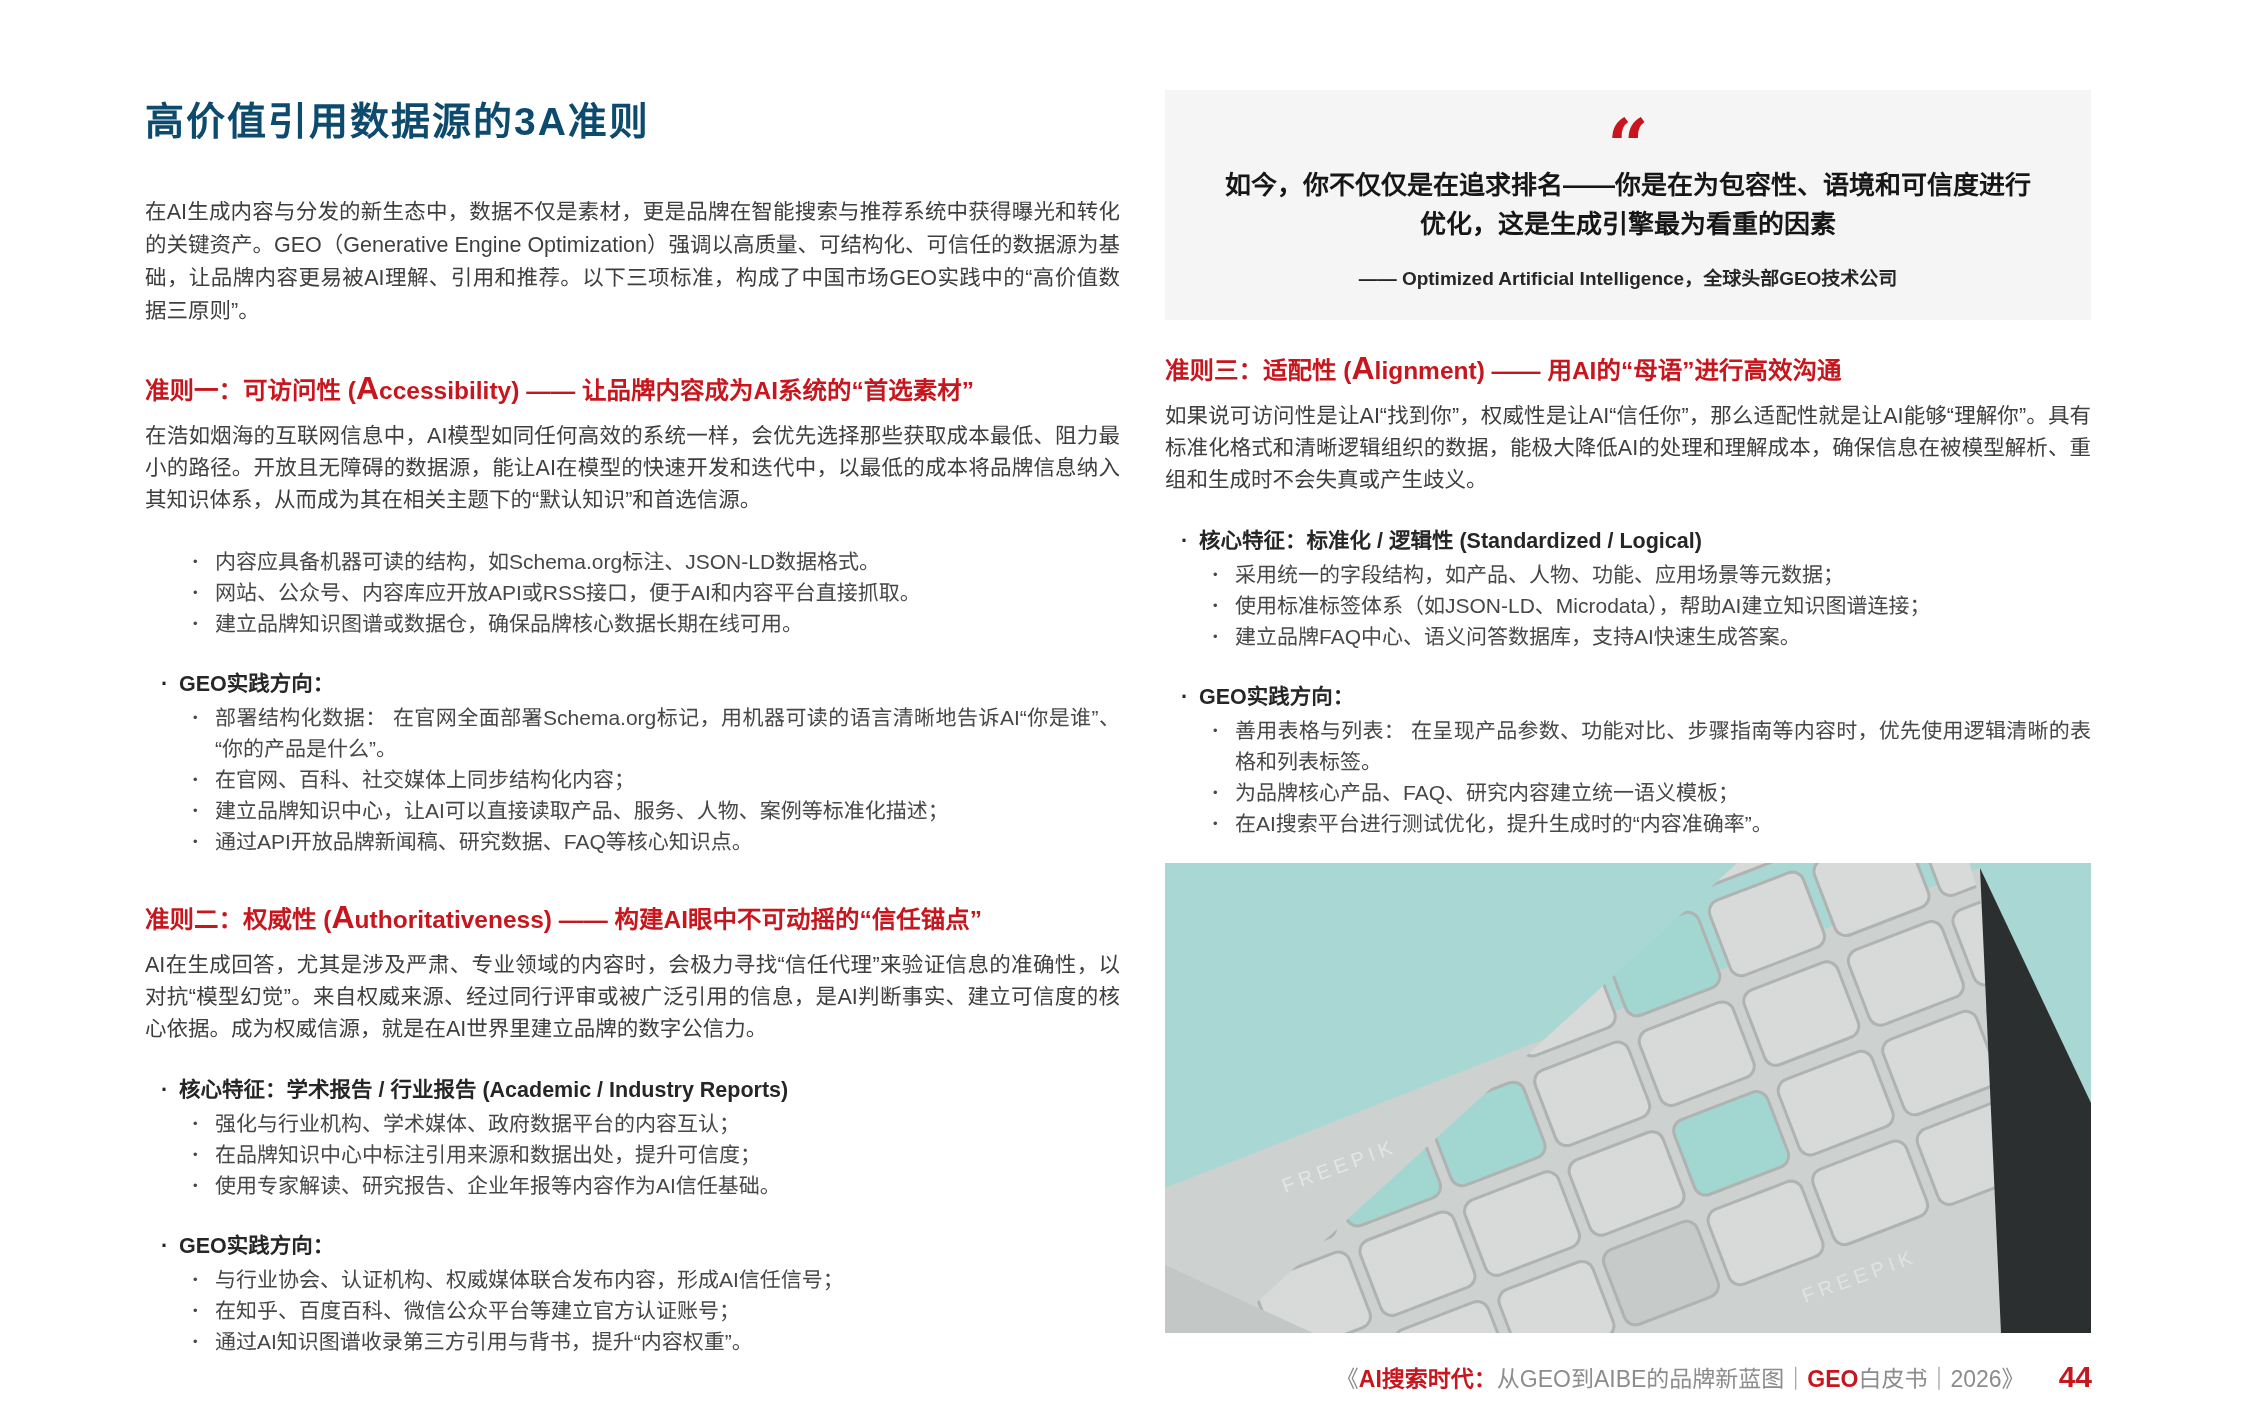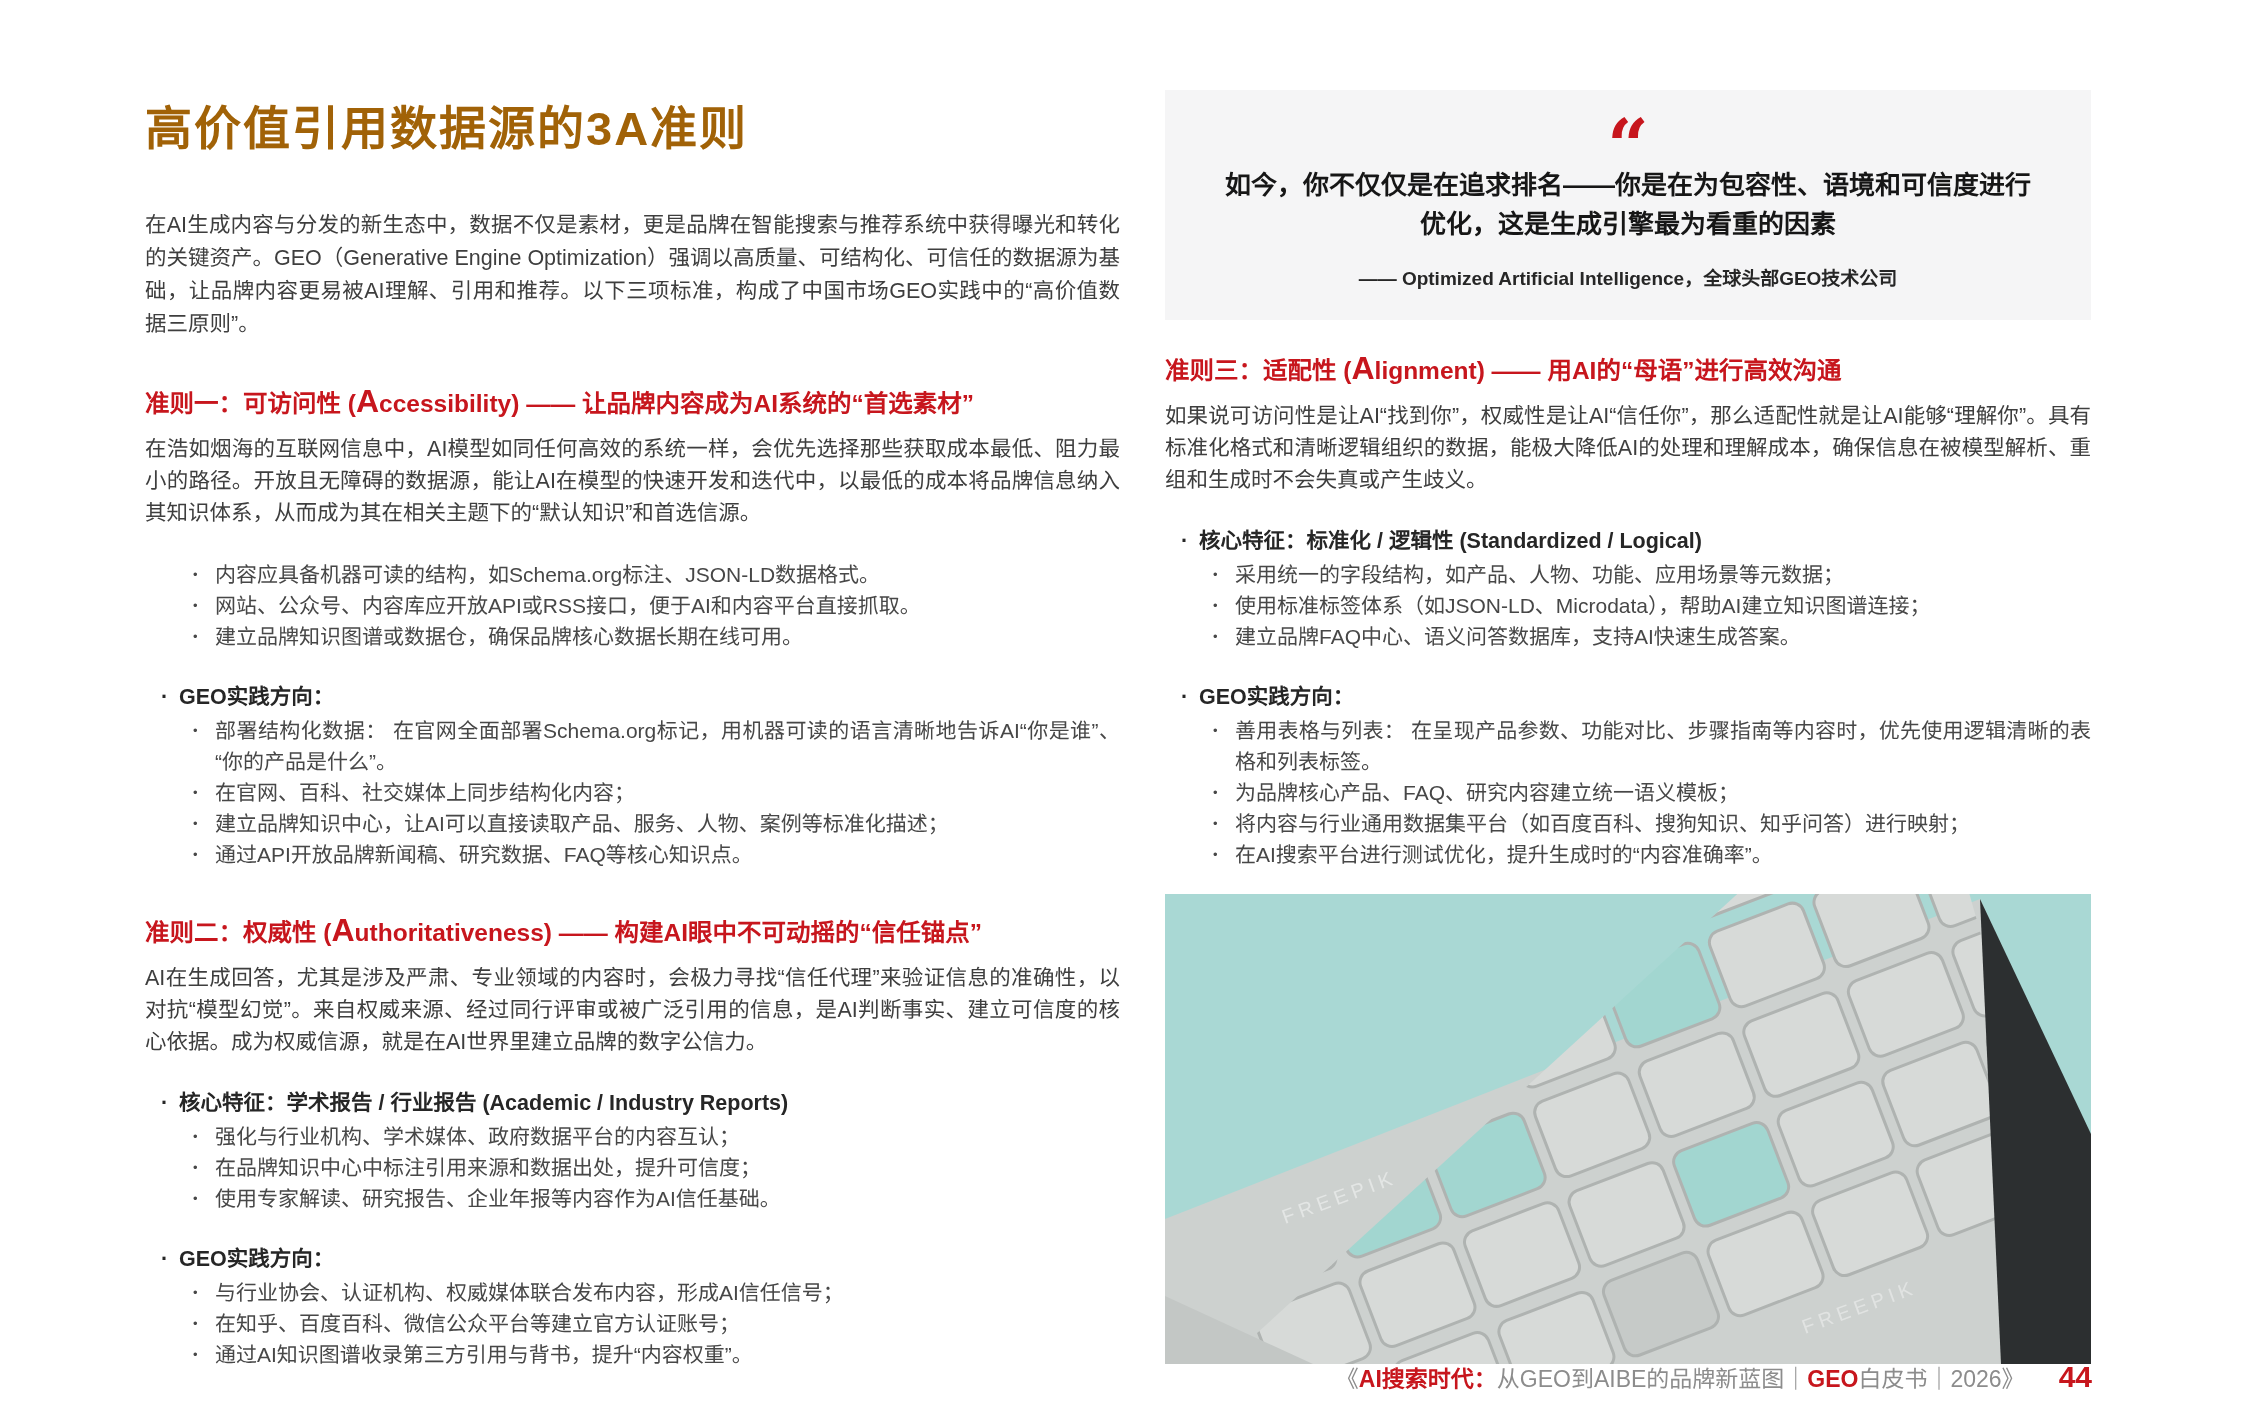--- a/index.html
+++ b/index.html
@@ -12,7 +12,7 @@
   .col-left{position:absolute;left:145px;top:90px;width:975px;}
   .col-right{position:absolute;left:1165px;top:90px;width:926px;}
 
-  .page-title{font-size:47px;font-weight:700;color:#a16207;margin:0 0 50px 0;letter-spacing:2px;}
+  .page-title{font-size:39px;font-weight:700;color:#0c4a6e;margin:0 0 50px 0;letter-spacing:2px;}
 
   .intro{font-size:21.5px;line-height:33px;text-align:justify;margin:0;color:#3e3e3e;}
 

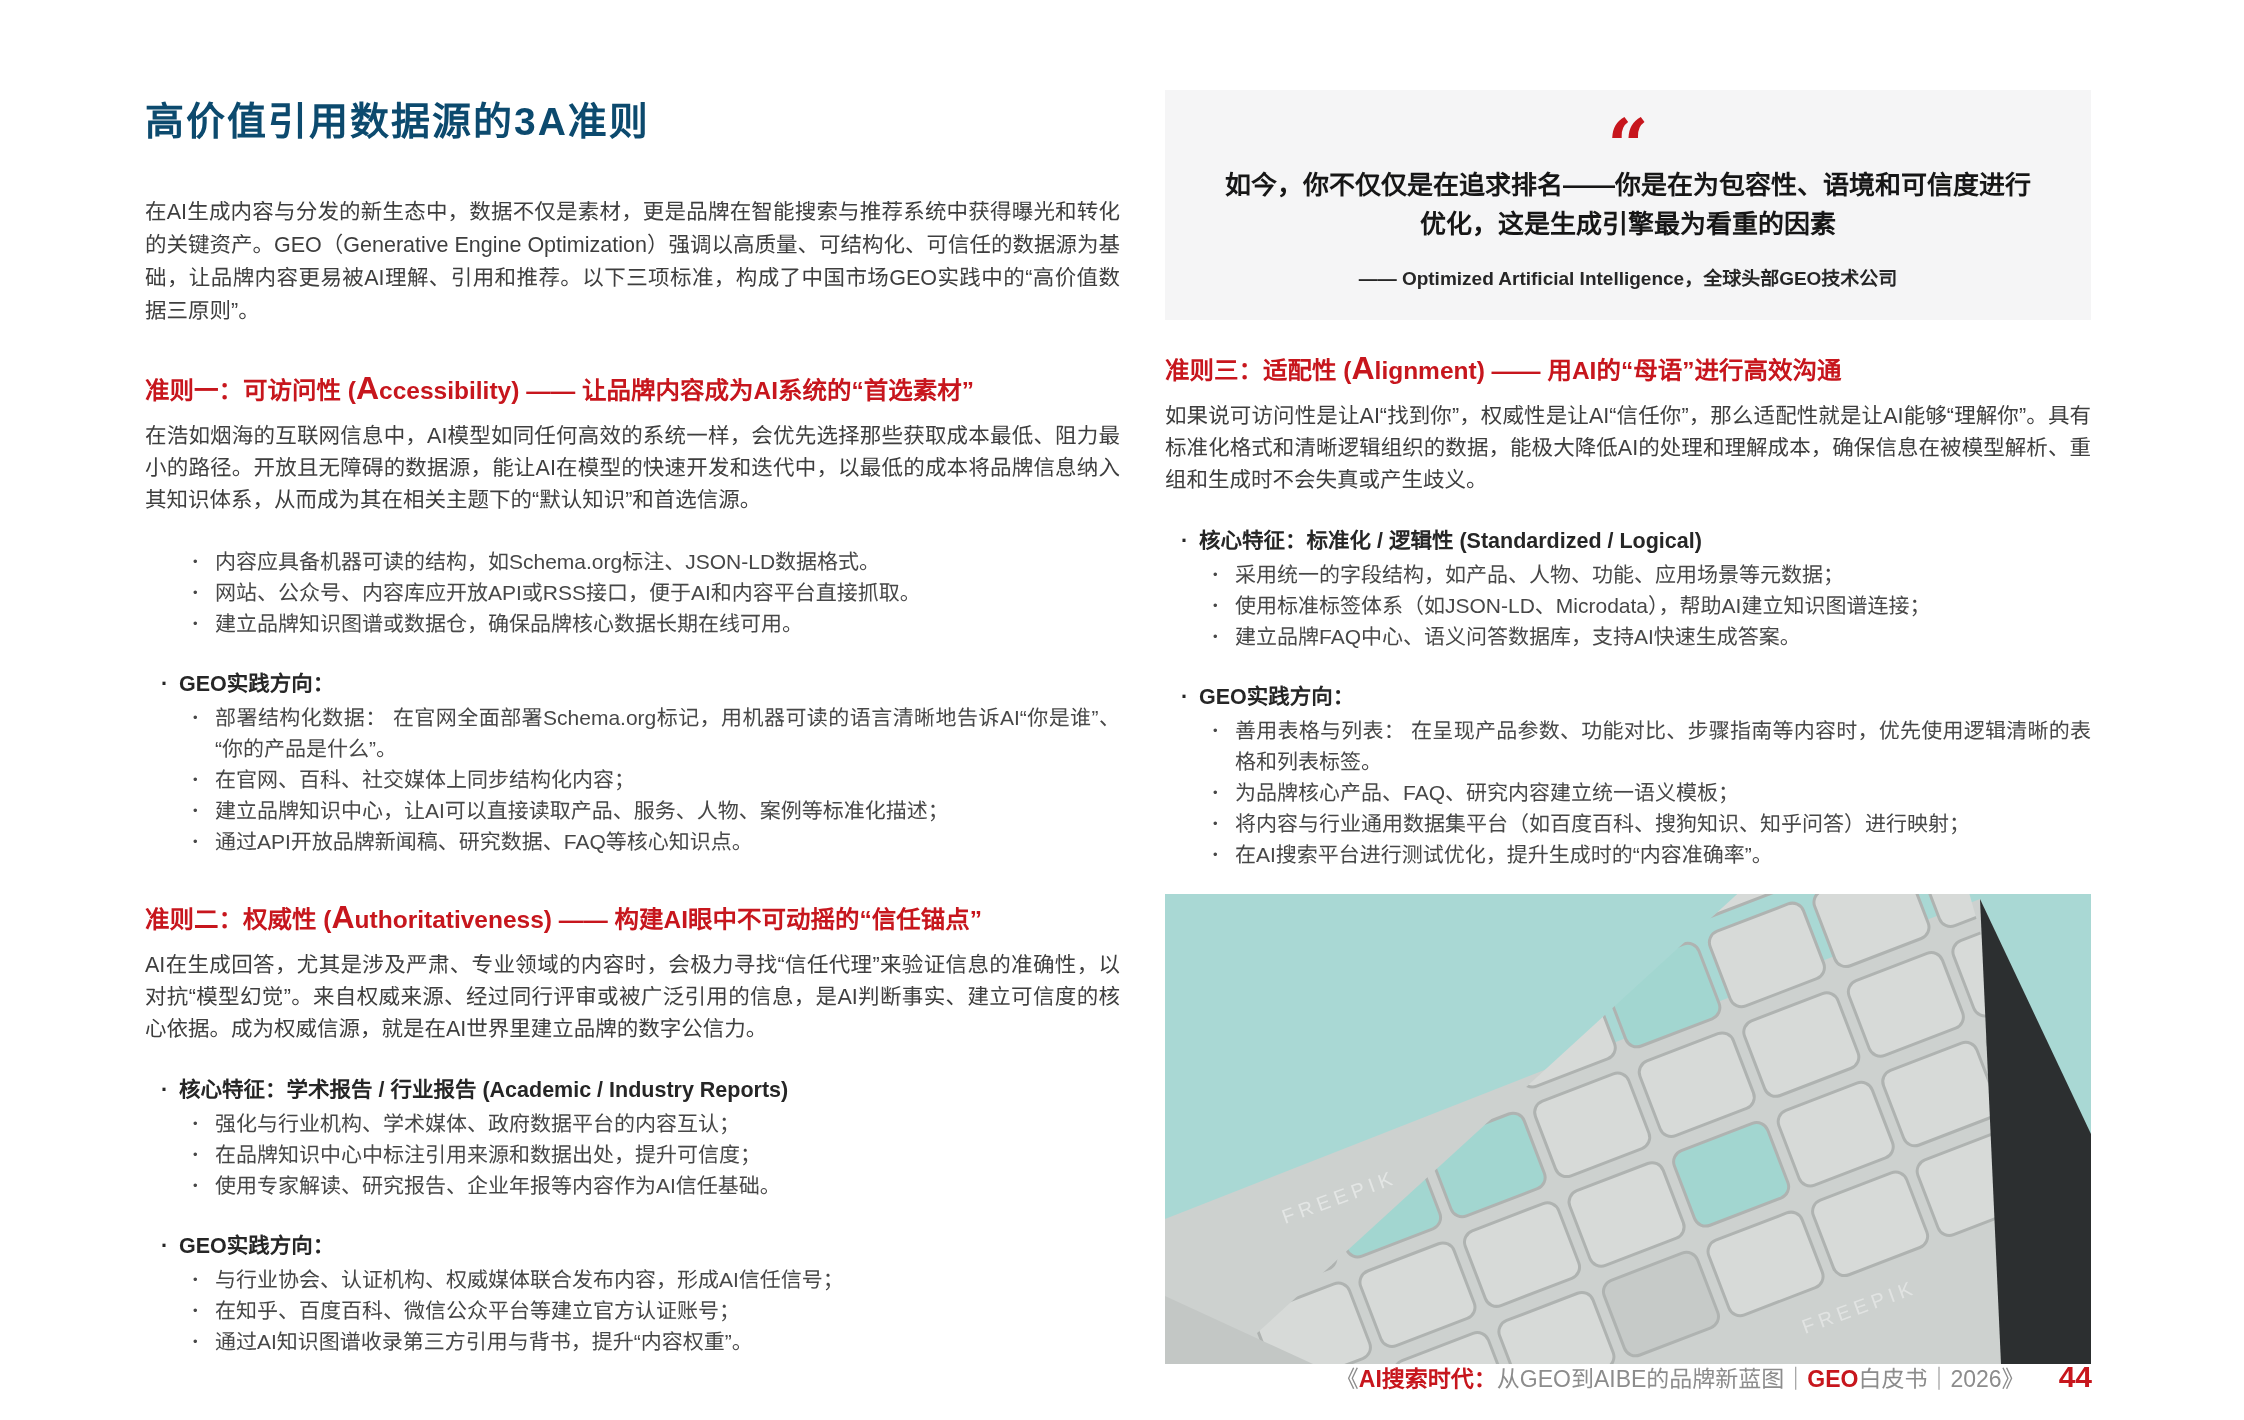--- a/index.html
+++ b/index.html
@@ -124,7 +124,6 @@
       <ul class="items">
         <li>善用表格与列表： 在呈现产品参数、功能对比、步骤指南等内容时，优先使用逻辑清晰的表格和列表标签。</li>
         <li>为品牌核心产品、FAQ、研究内容建立统一语义模板；</li>
-        <li>将内容与行业通用数据集平台（如百度百科、搜狗知识、知乎问答）进行映射；</li>
         <li>在AI搜索平台进行测试优化，提升生成时的“内容准确率”。</li>
       </ul>
     </div>

